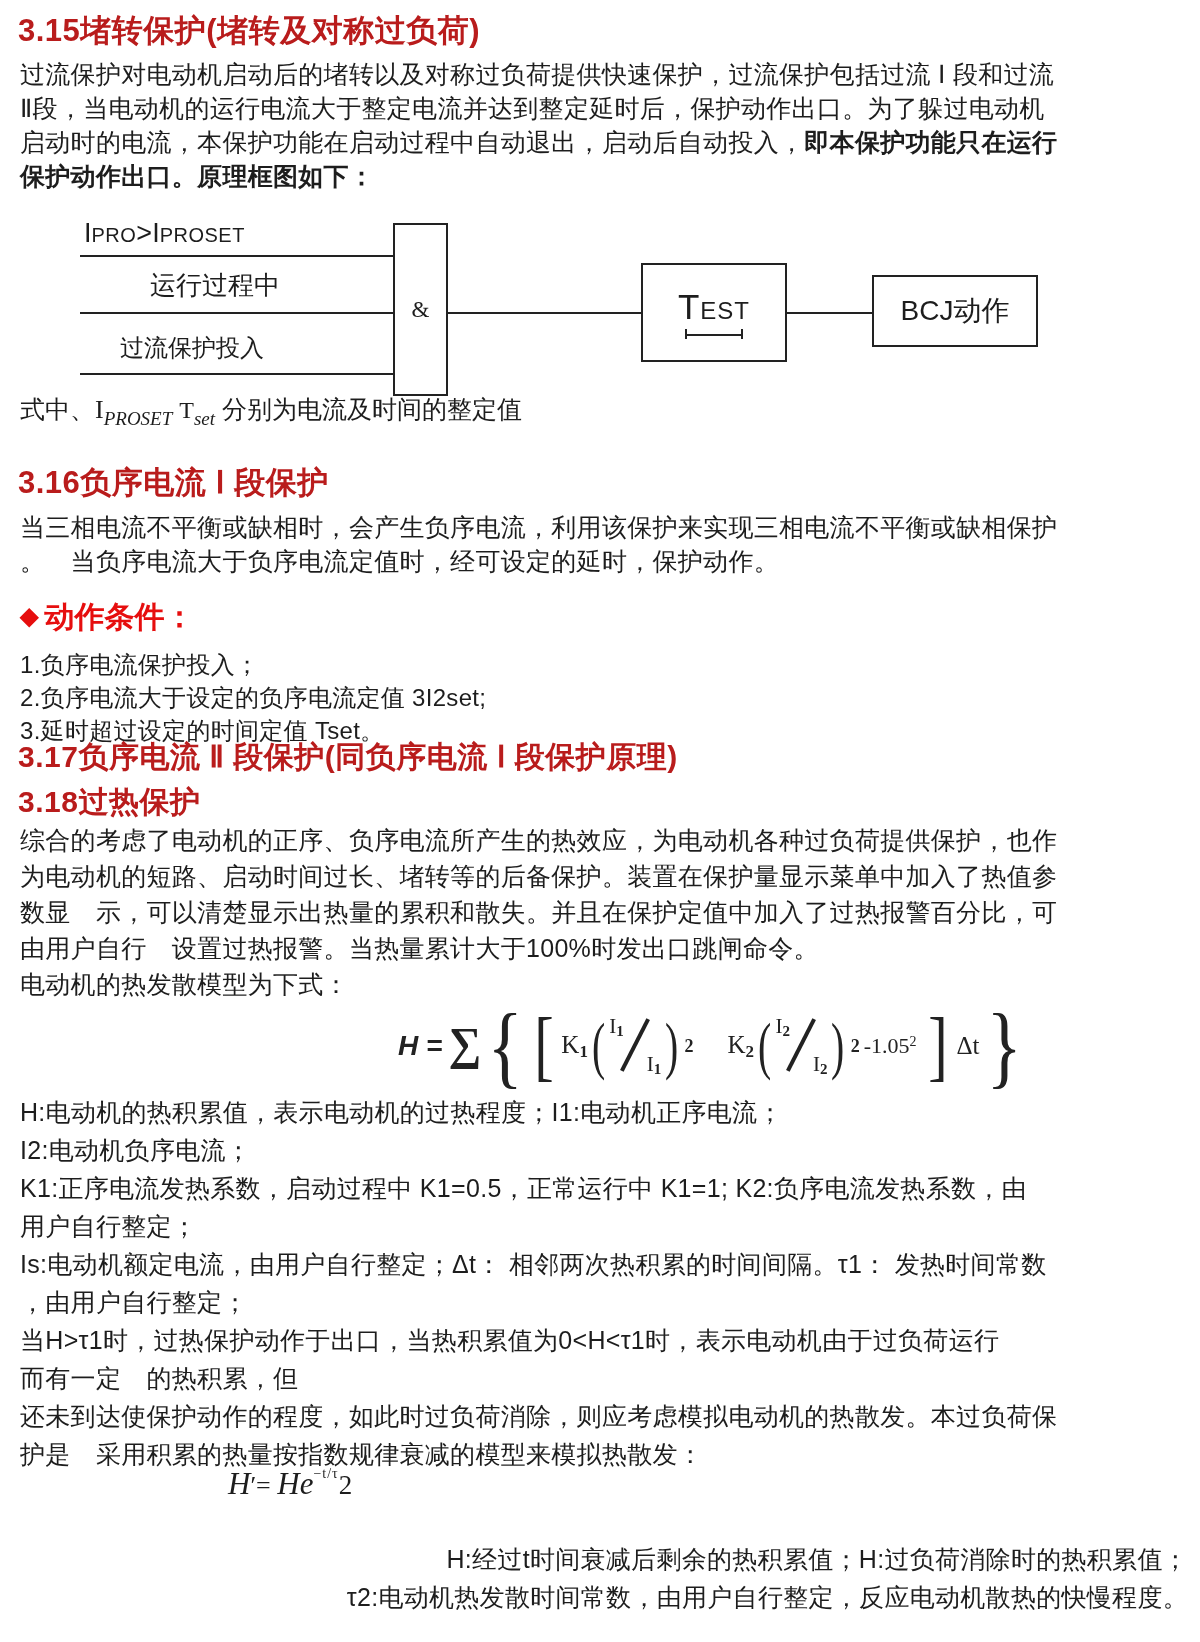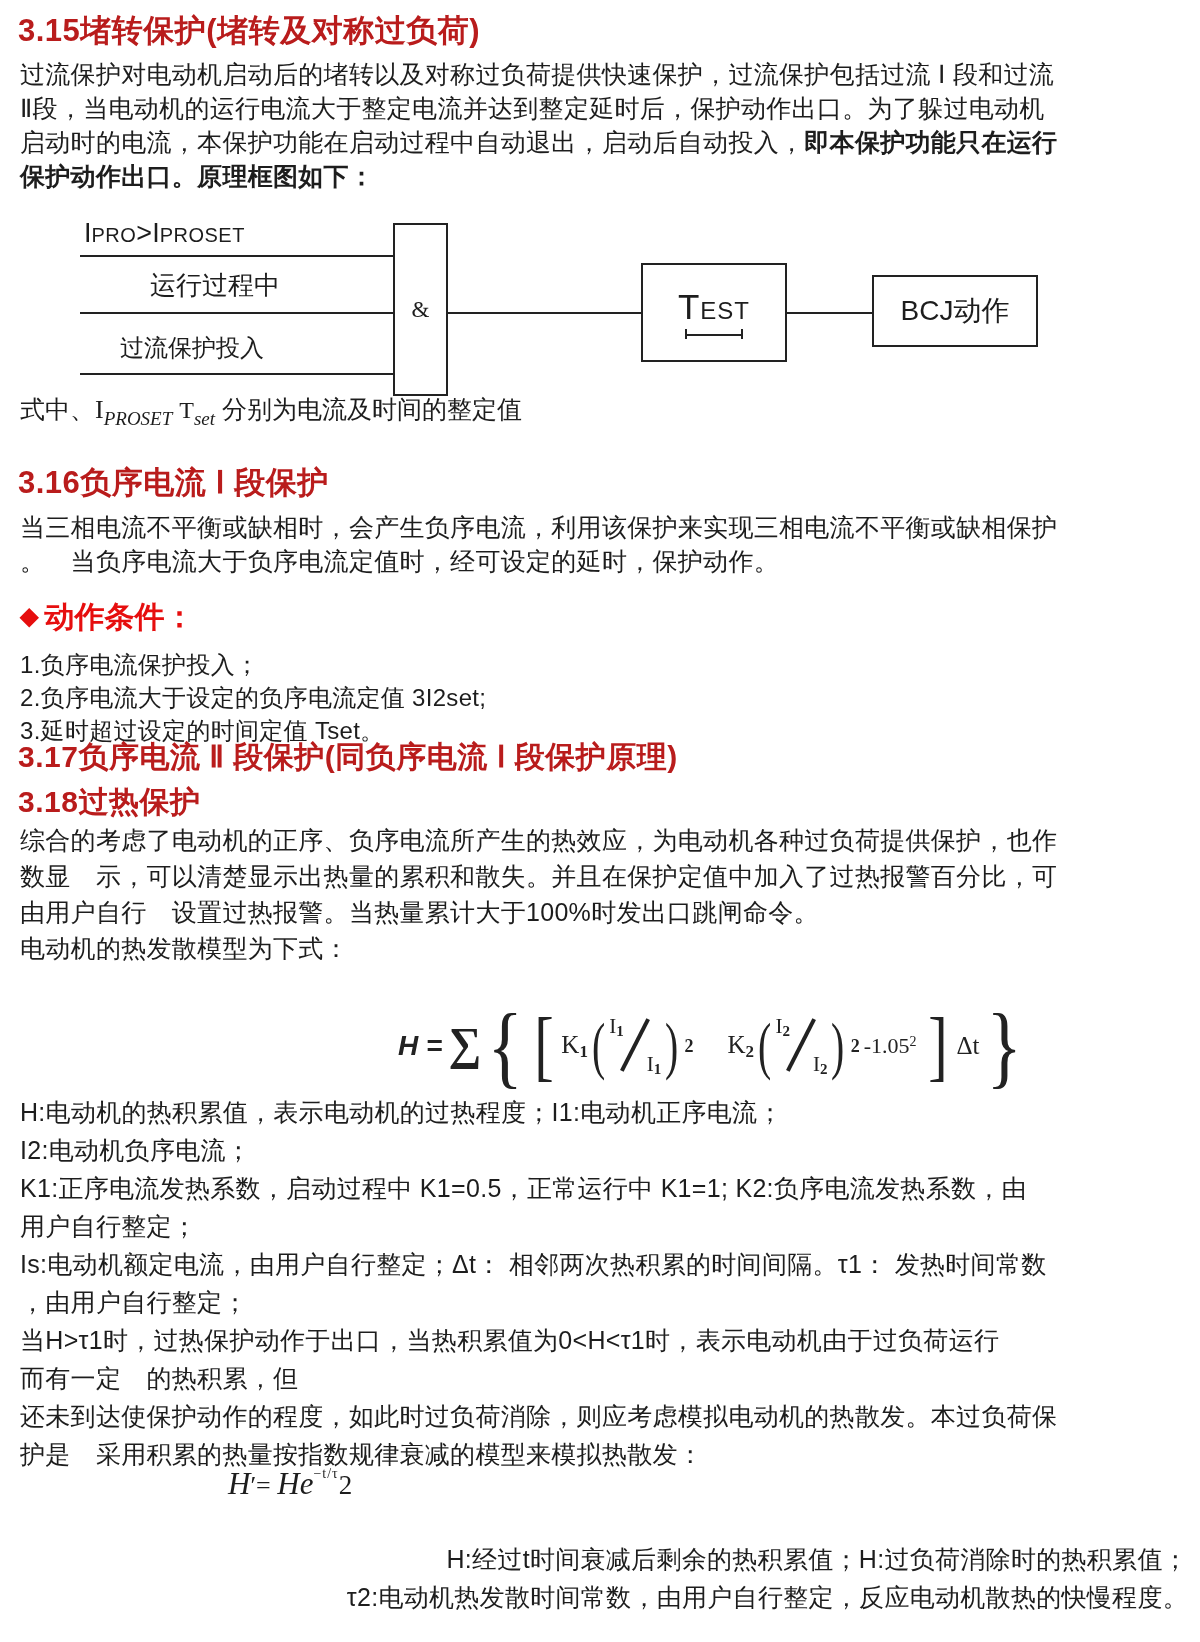--- a/index.html
+++ b/index.html
@@ -134,6 +134,7 @@
 
   <div class="para" style="top:822px;">
     <div class="ln" style="line-height:36px;">综合的考虑了电动机的正序、负序电流所产生的热效应，为电动机各种过负荷提供保护，也作</div>
+    <div class="ln" style="line-height:36px;">为电动机的短路、启动时间过长、堵转等的后备保护。装置在保护量显示菜单中加入了热值参</div>
     <div class="ln" style="line-height:36px;">数显　示，可以清楚显示出热量的累积和散失。并且在保护定值中加入了过热报警百分比，可</div>
     <div class="ln" style="line-height:36px;">由用户自行　设置过热报警。当热量累计大于100%时发出口跳闸命令。</div>
     <div class="ln" style="line-height:36px;">电动机的热发散模型为下式：</div>

